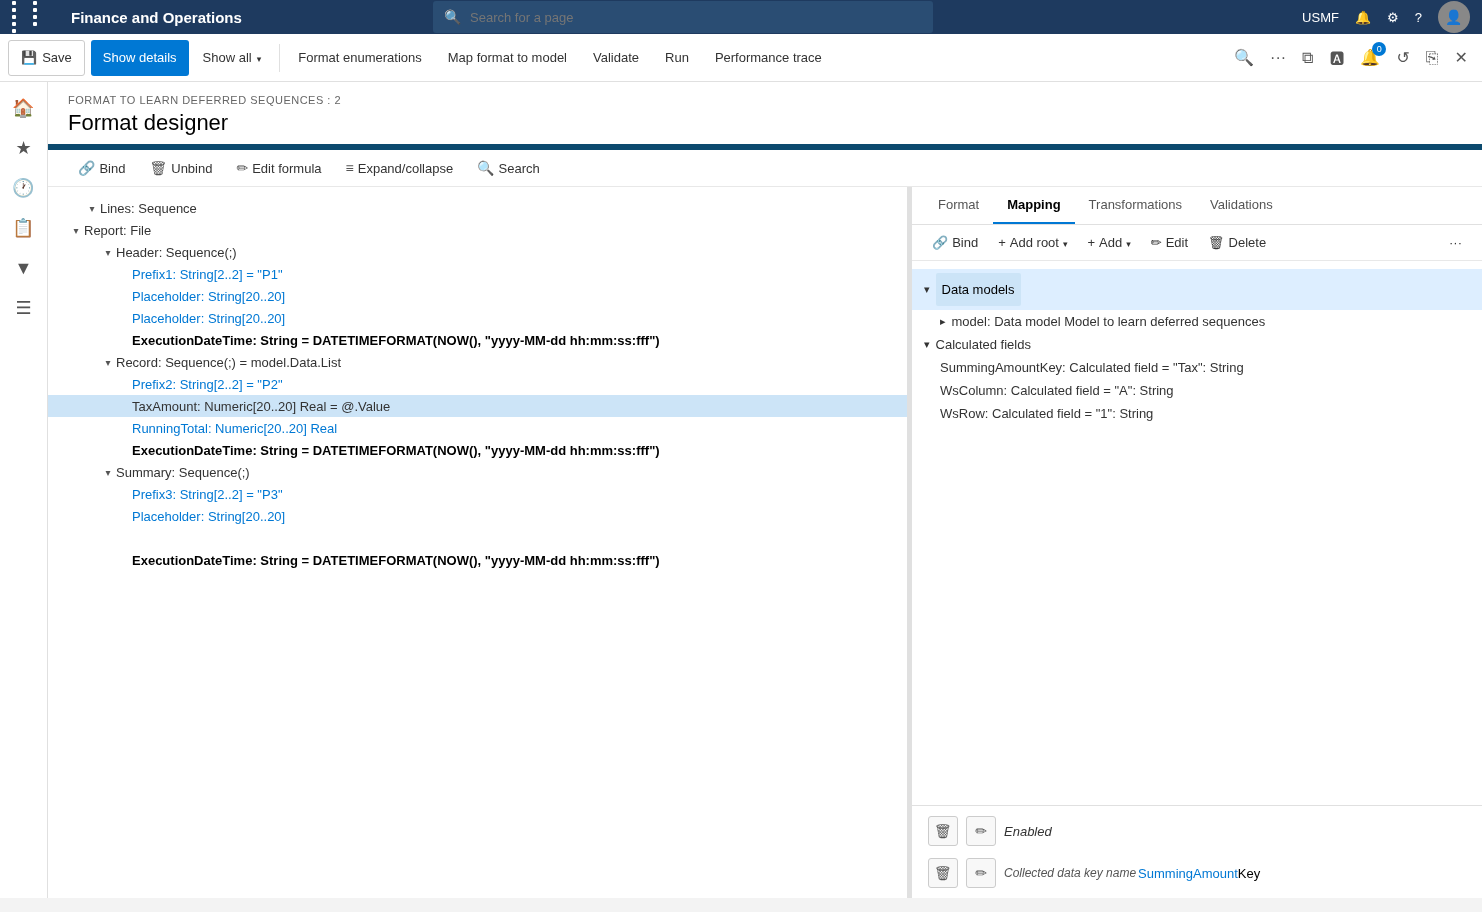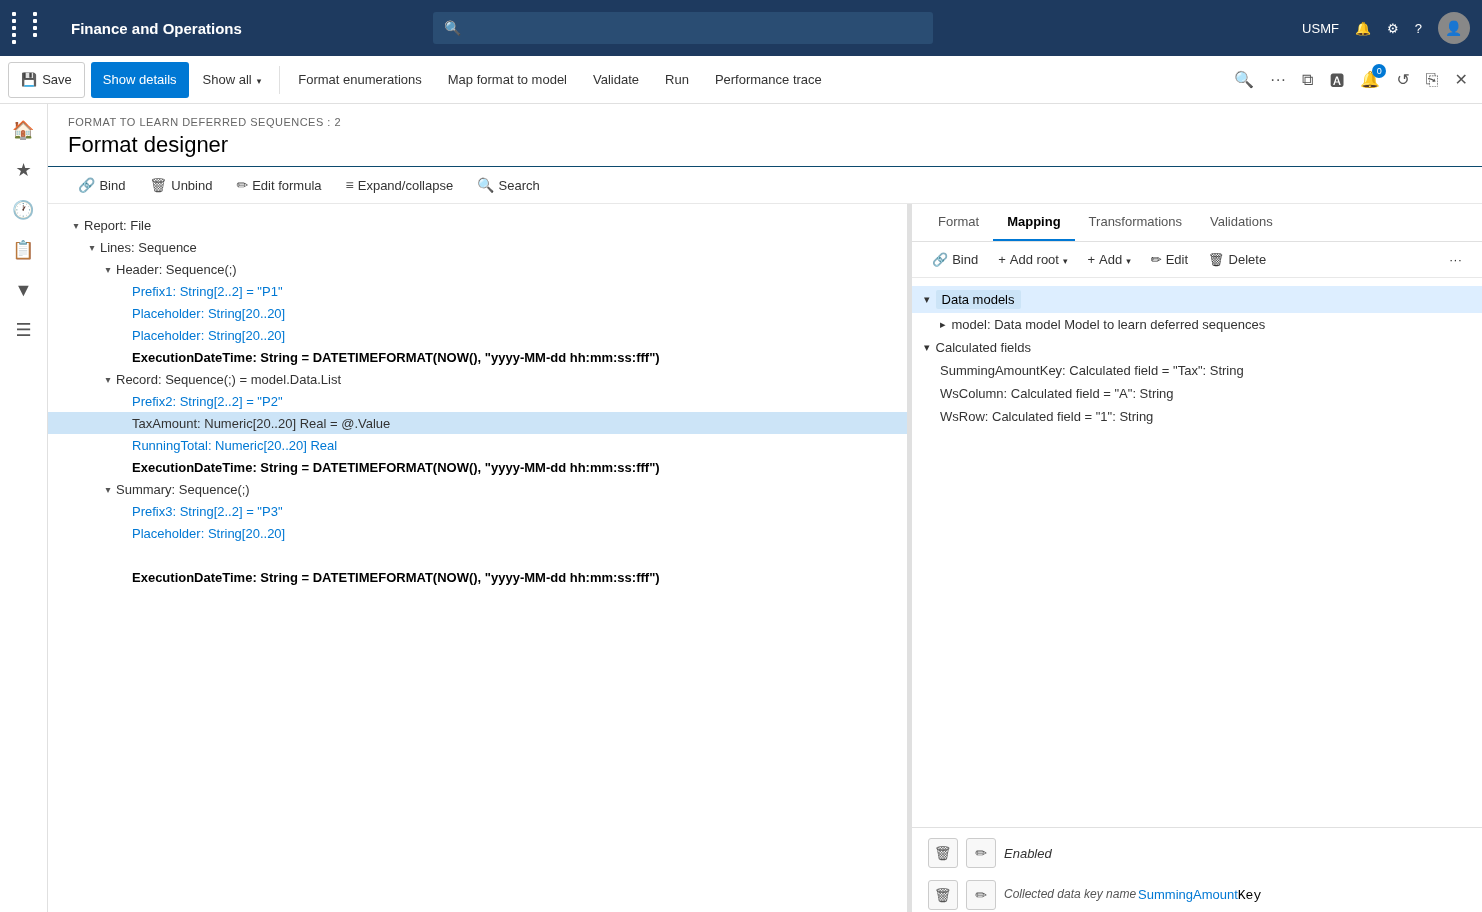--- a/index.html
+++ b/index.html
@@ -8,7 +8,7 @@
     
     .top-nav {
       background: #1e3a5f;
-      height: 56px;
+      height: 34px;
       display: flex;
       align-items: center;
       padding: 0 12px;

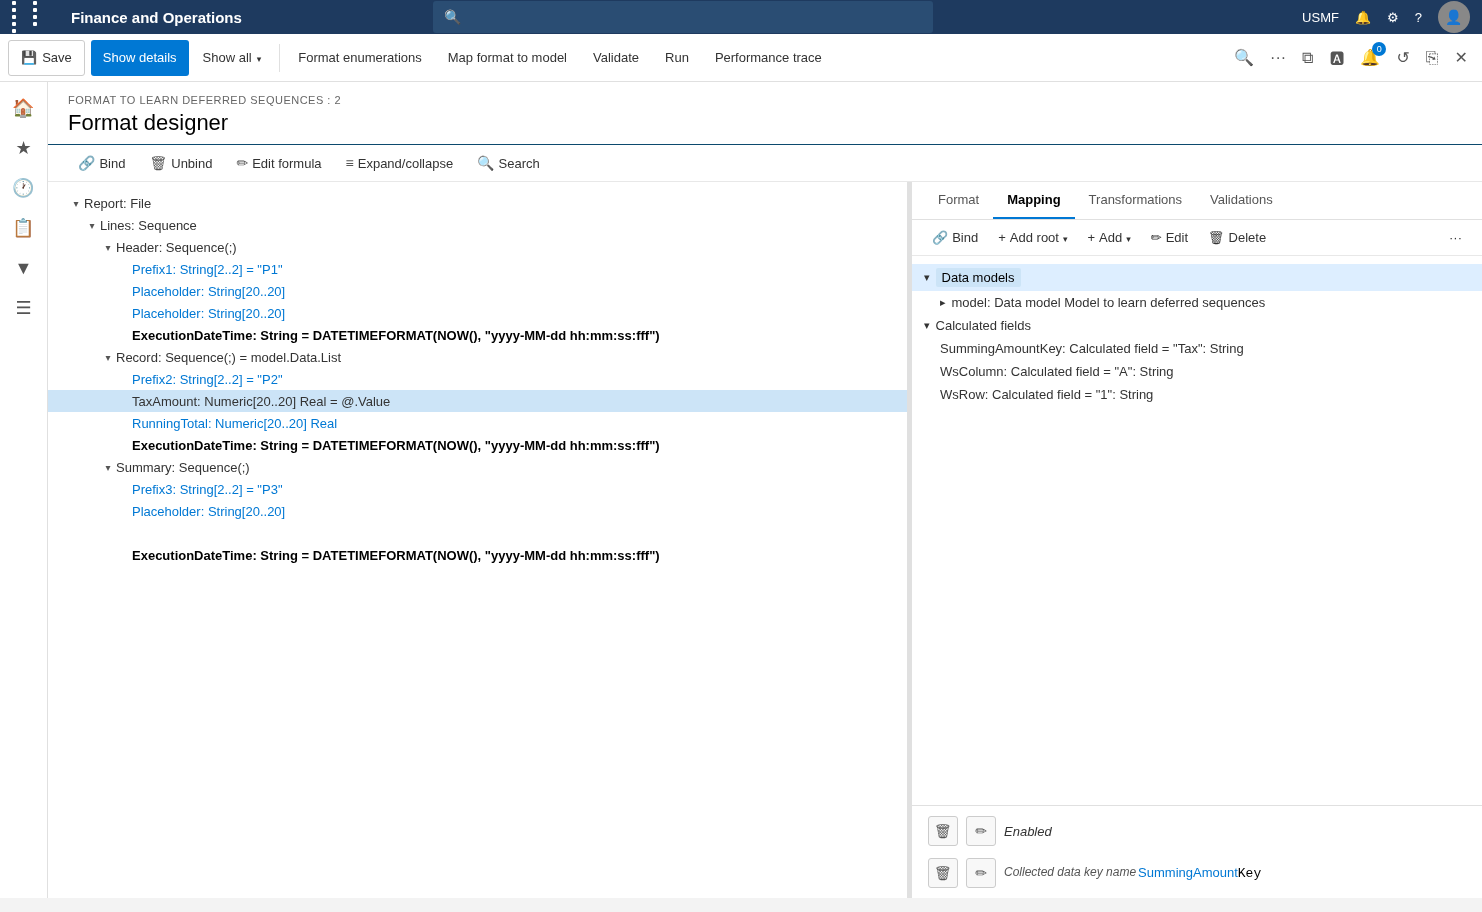--- a/index.html
+++ b/index.html
@@ -290,6 +290,7 @@
   <span class="top-nav-title">Finance and Operations</span>
   <div class="top-nav-search">
     <span style="color:#aaa;font-size:14px;">🔍</span>
+    <input type="text" placeholder="Search for a page" style="">
   </div>
   <div class="top-nav-right">
     <span class="nav-icon" style="color:#fff;font-size:13px;">USMF</span>

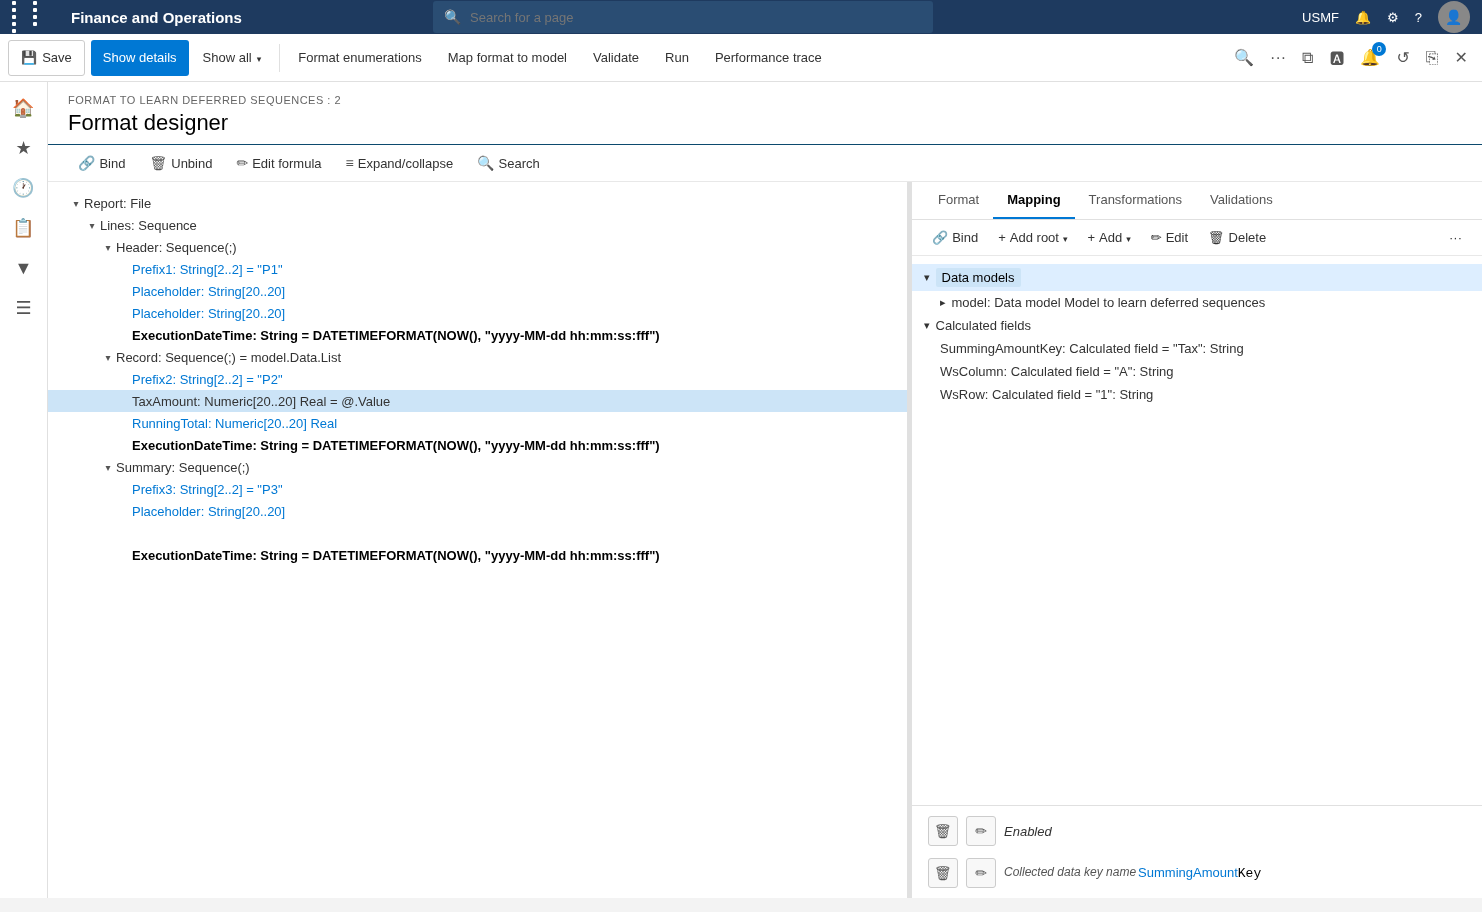--- a/index.html
+++ b/index.html
@@ -113,7 +113,7 @@
     
     .page-header {
       padding: 12px 20px 8px 20px;
-      border-bottom: 1px solid #0c4a6e;
+      border-bottom: 6px solid #0c4a6e;
     }
     .breadcrumb { font-size: 11px; color: #666; text-transform: uppercase; letter-spacing: 0.5px; margin-bottom: 4px; }
     .page-title { font-size: 22px; font-weight: 300; color: #000; }

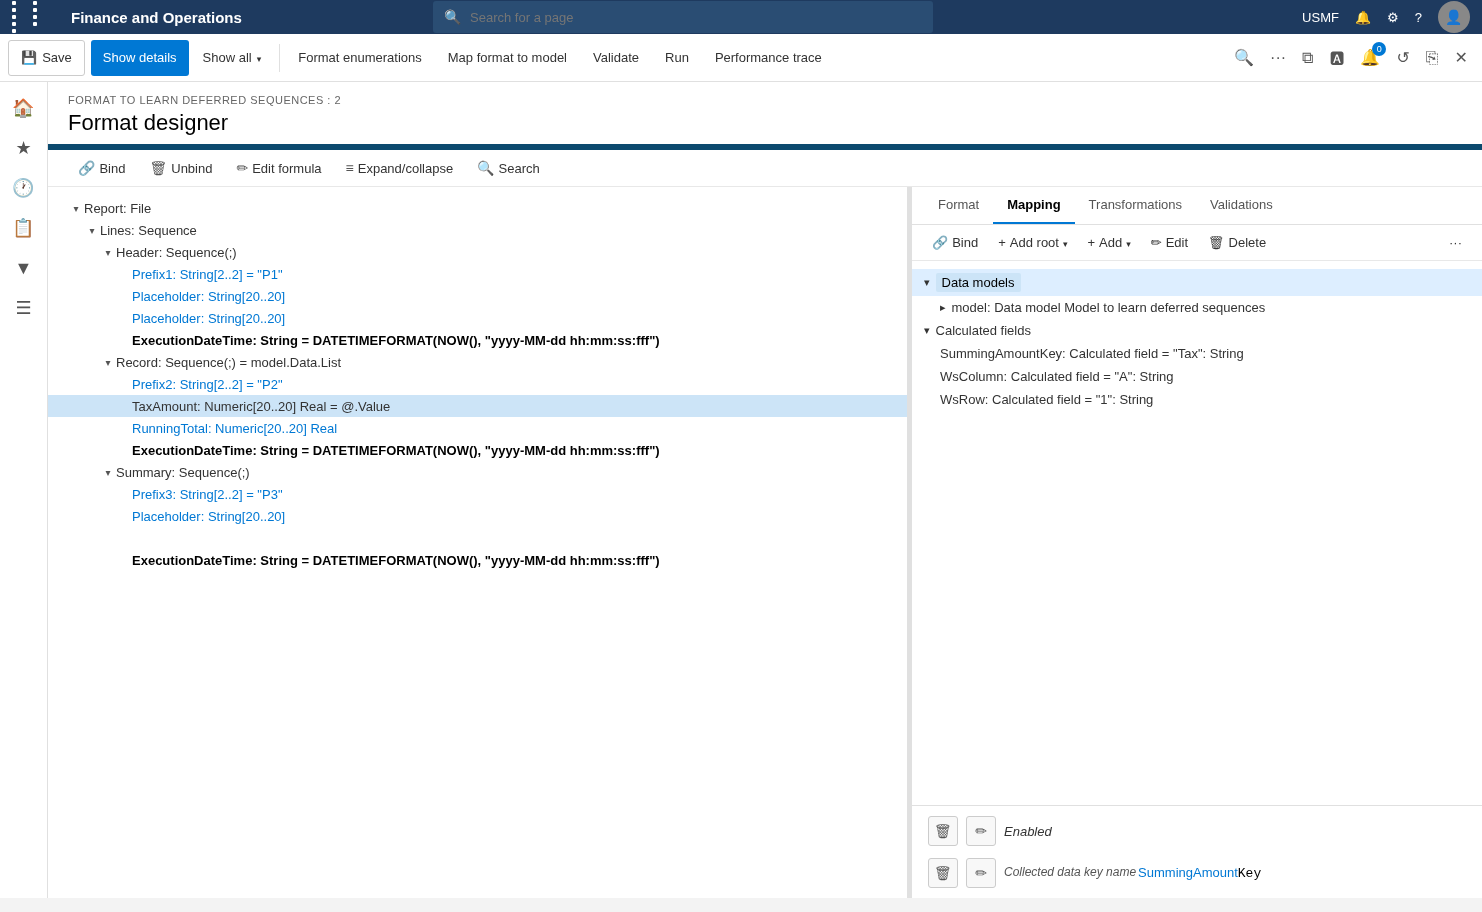--- a/index.html
+++ b/index.html
@@ -388,13 +388,13 @@
 
       <div class="left-pane">
 
+        <div class="tree-item indent-1">
+          <span class="tree-arrow chevron-down"></span>
+          <span class="tree-text">Lines: Sequence</span>
+        </div>
         <div class="tree-item indent-0">
           <span class="tree-arrow chevron-down"></span>
           <span class="tree-text">Report: File</span>
-        </div>
-        <div class="tree-item indent-1">
-          <span class="tree-arrow chevron-down"></span>
-          <span class="tree-text">Lines: Sequence</span>
         </div>
         <div class="tree-item indent-2">
           <span class="tree-arrow chevron-down"></span>

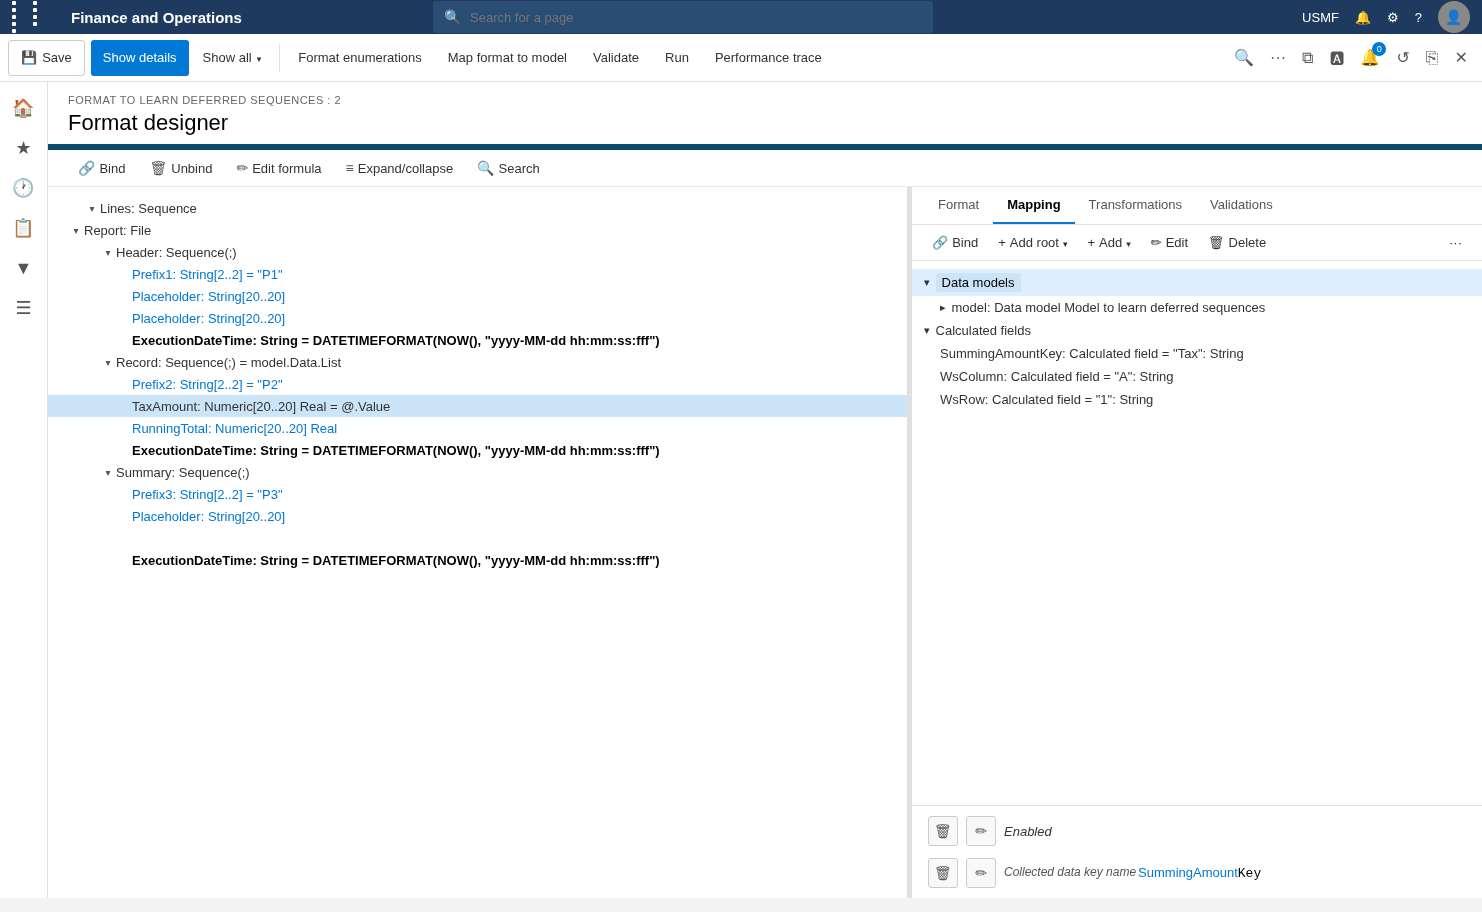--- a/index.html
+++ b/index.html
@@ -498,7 +498,7 @@
 
           <div class="right-tree-item highlighted" style="padding-left:12px;">
             <span style="margin-right:6px;color:#333;font-size:11px;">▾</span>
-            <span style="background:#cce4f7;padding:2px 6px;border-radius:2px;font-size:13px;">Data models</span>
+            <span style="background:#cce4f7;padding:9px 6px;border-radius:2px;font-size:13px;">Data models</span>
           </div>
 
           <div class="right-tree-item" style="padding-left:28px;">

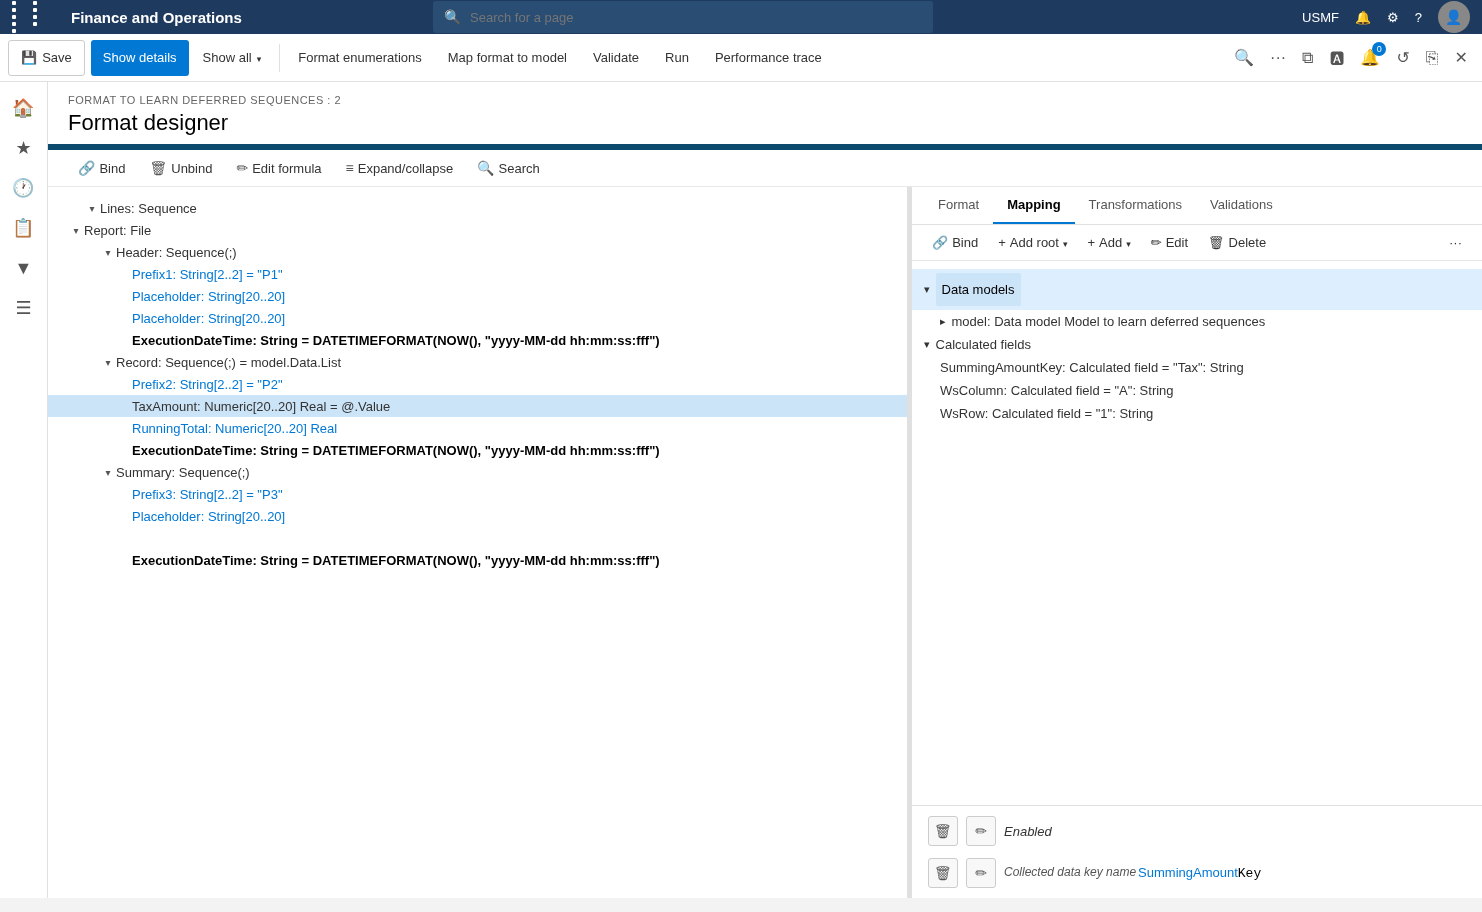--- a/index.html
+++ b/index.html
@@ -539,7 +539,7 @@
             <div style="display:flex;gap:2px;">
               <span class="bottom-label" style="font-size:12px;color:#555;">Collected data key name</span>
               <span class="bottom-value">
-                <span style="color:#0078d4;">Summing</span><span style="color:#0078d4;">Amount</span><span style="color:#000;font-family:Liberation Mono, monospace;">Key</span>
+                <span style="color:#0078d4;">Summing</span><span style="color:#0078d4;">Amount</span><span style="color:#000;">Key</span>
               </span>
             </div>
           </div>

